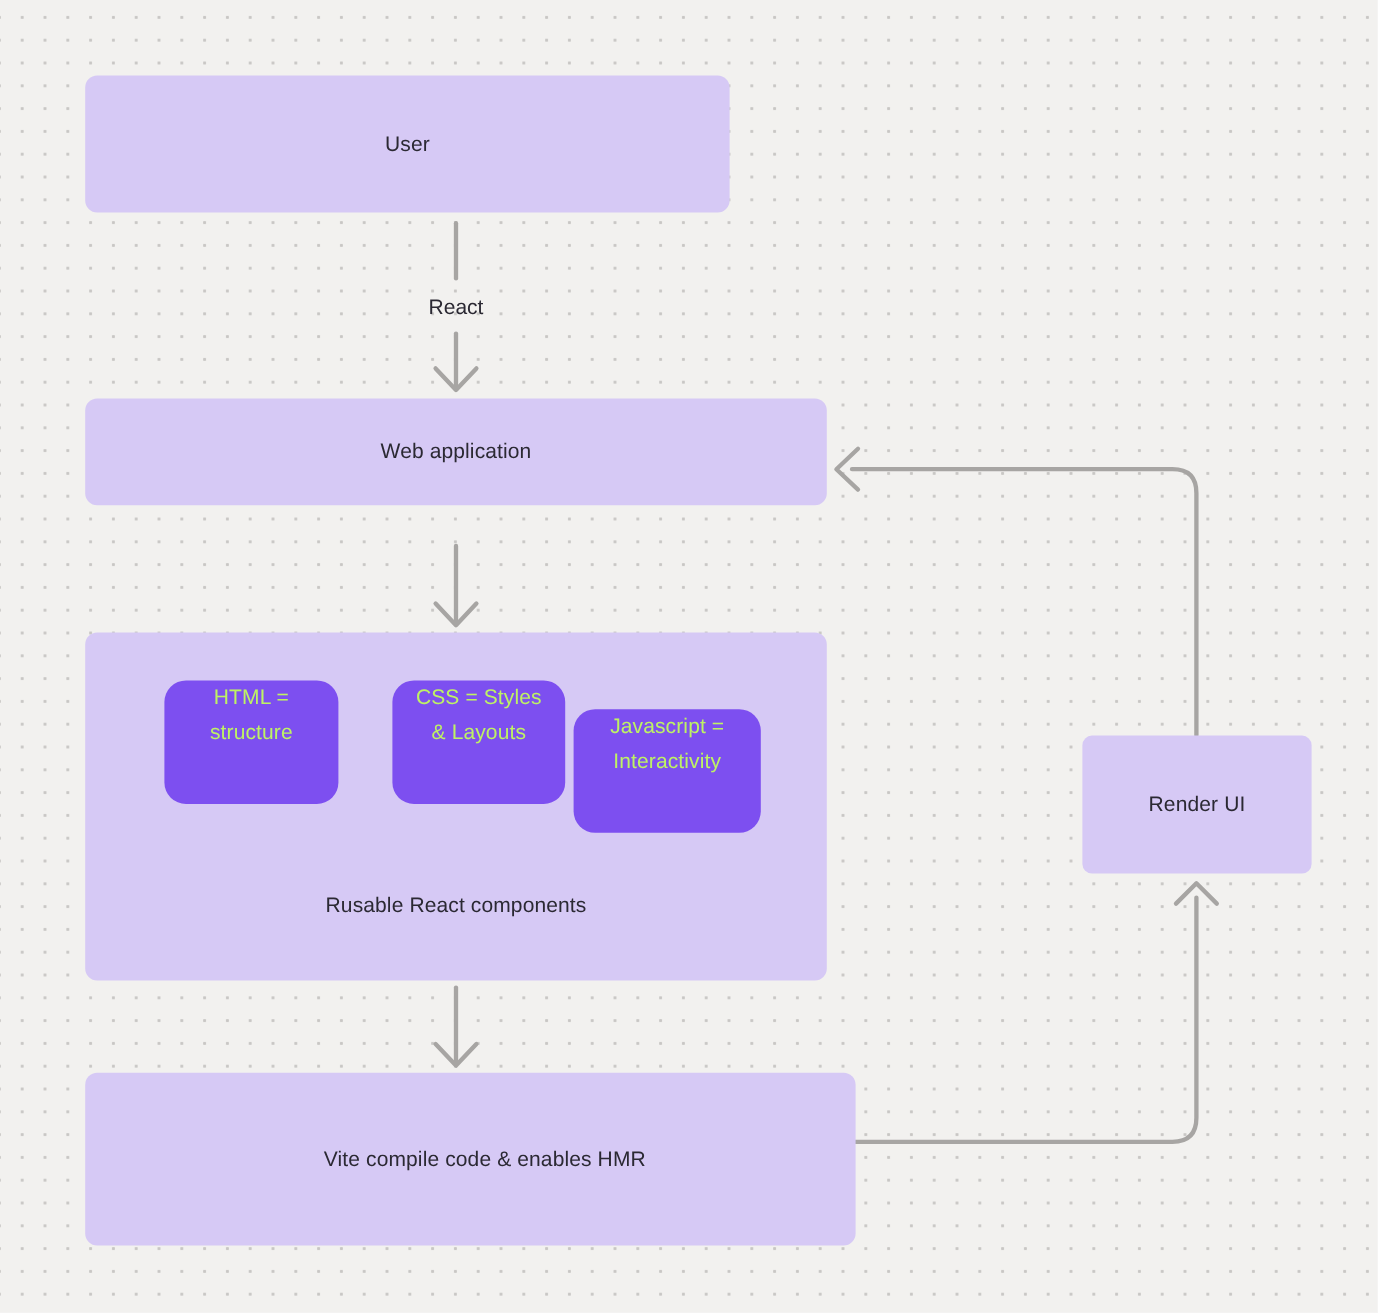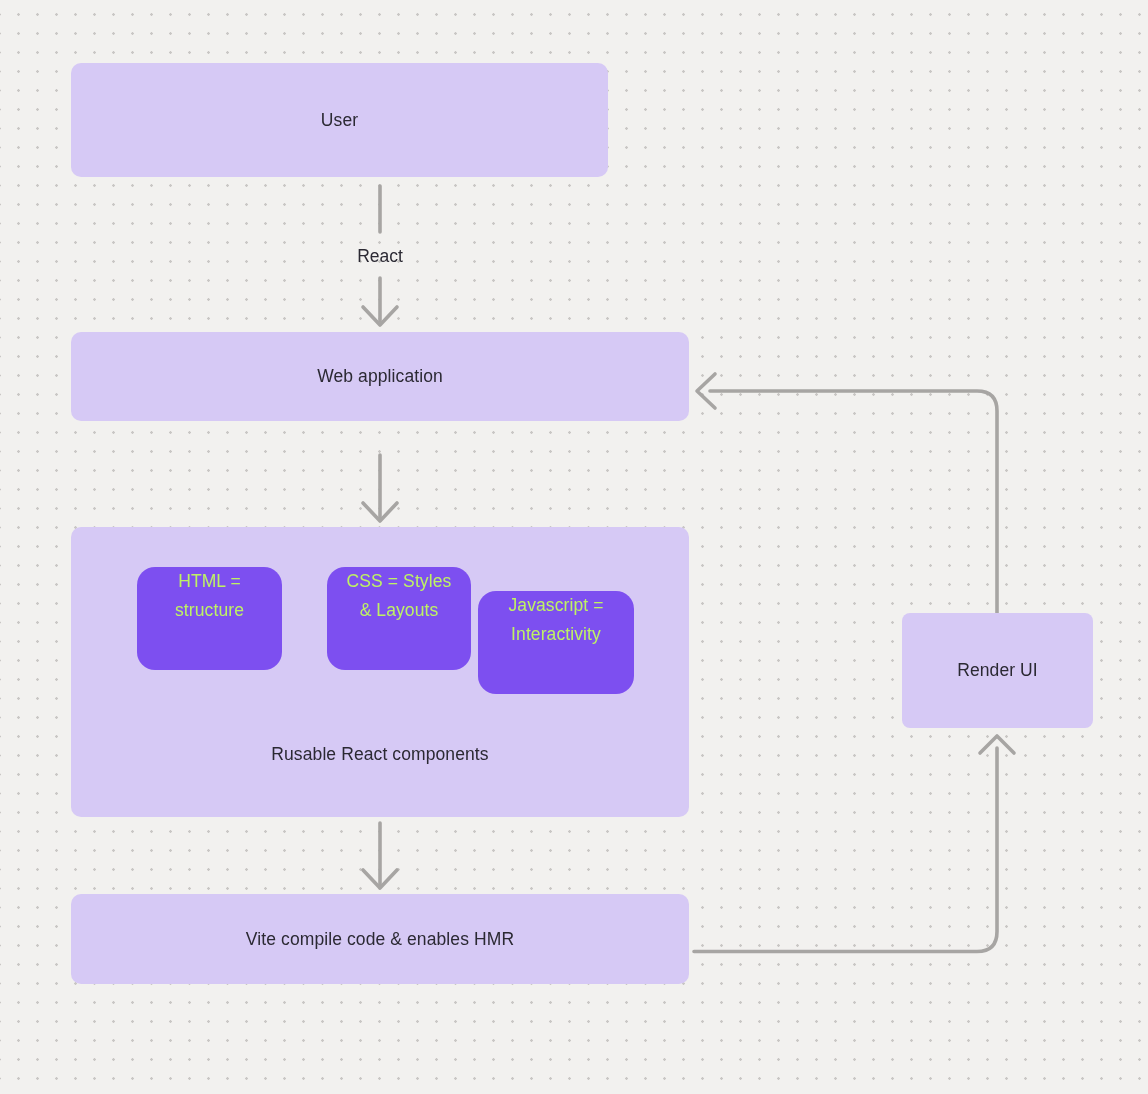--- a/index.html
+++ b/index.html
@@ -124,7 +124,7 @@
     <div class="group-caption">Rusable React components</div>
   </div>
 
-  <div class="node" style="left:71px; top:894px; width:618px; height:90px;">
+  <div class="node" style="left:71px; top:894px; width:618px; height:144px;padding-left:24px;">
     <span>Vite compile code &amp; enables HMR</span>
   </div>
 

